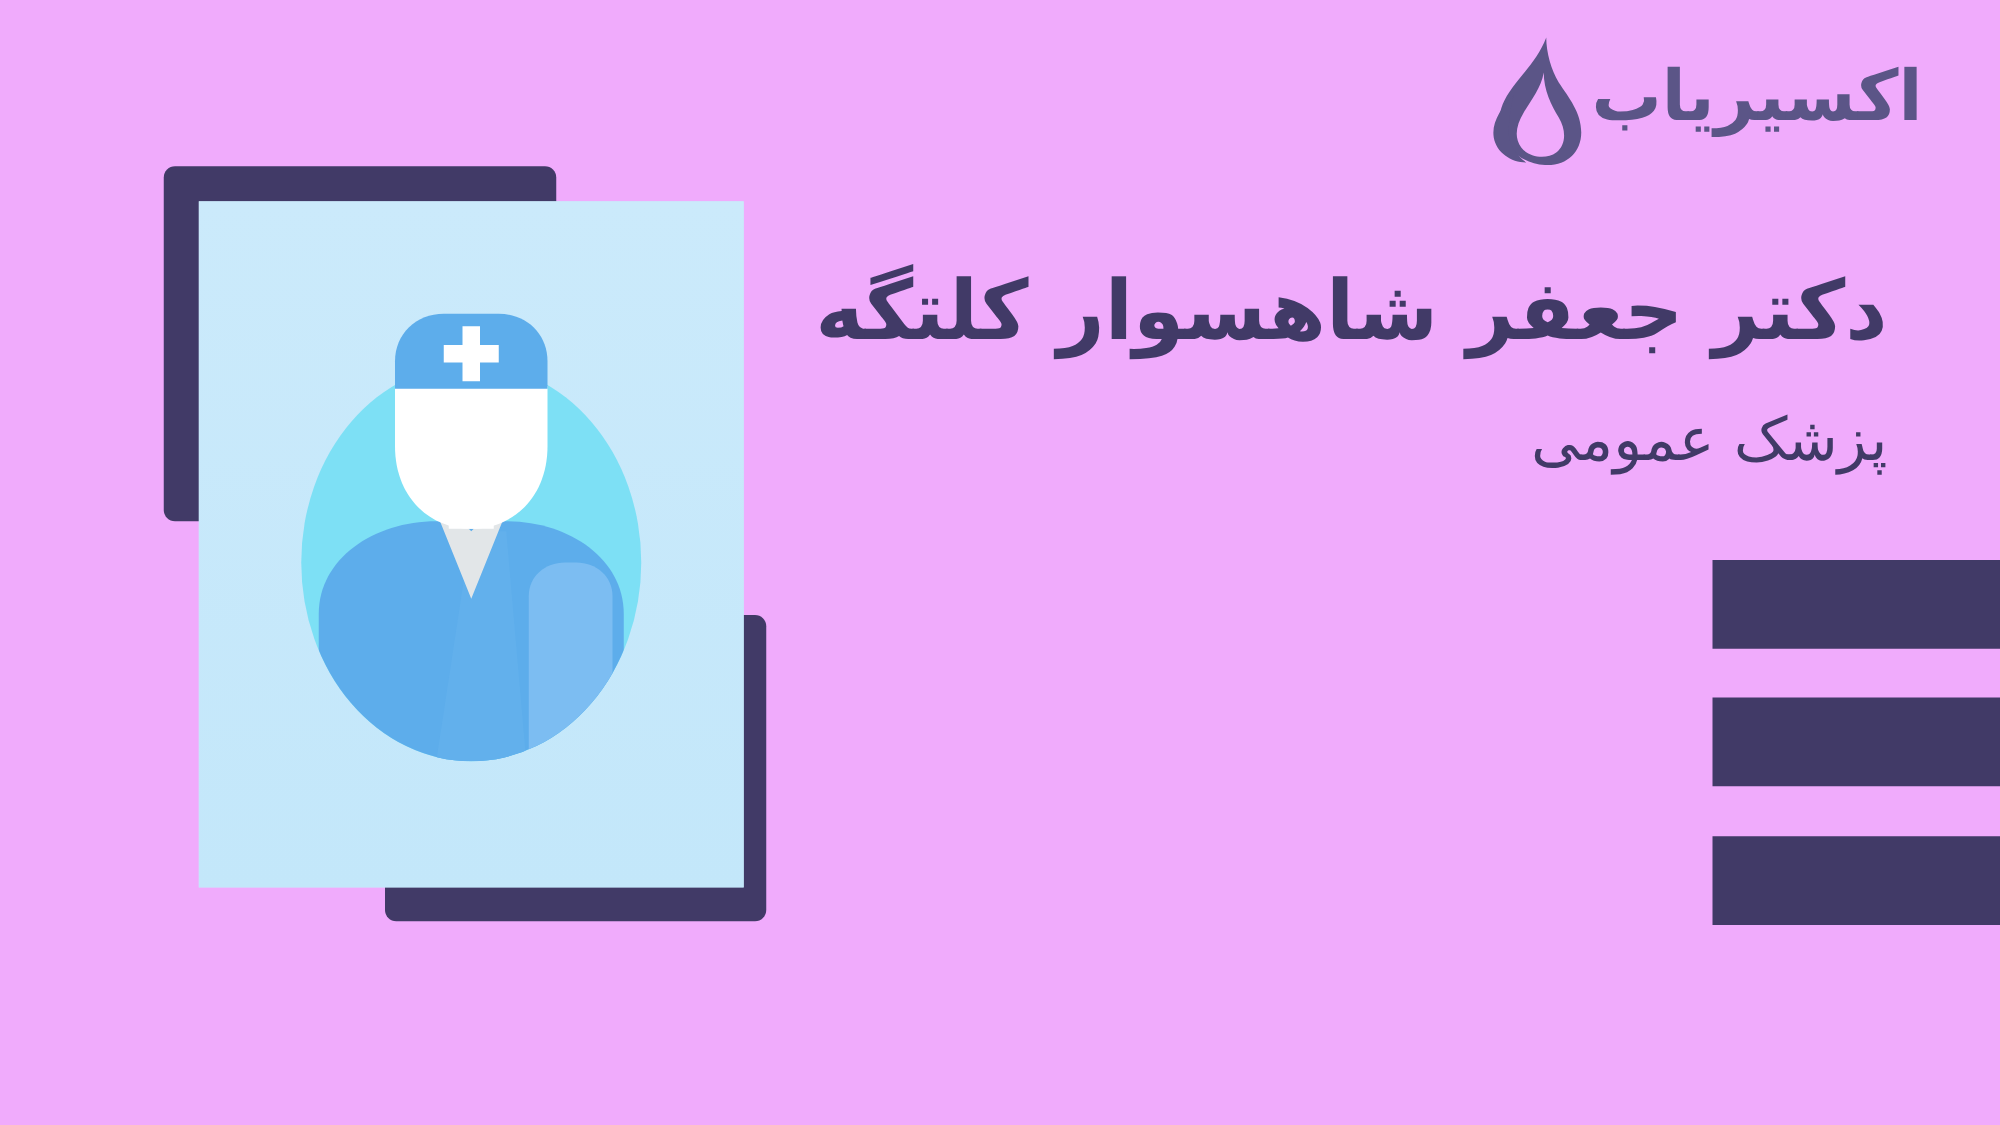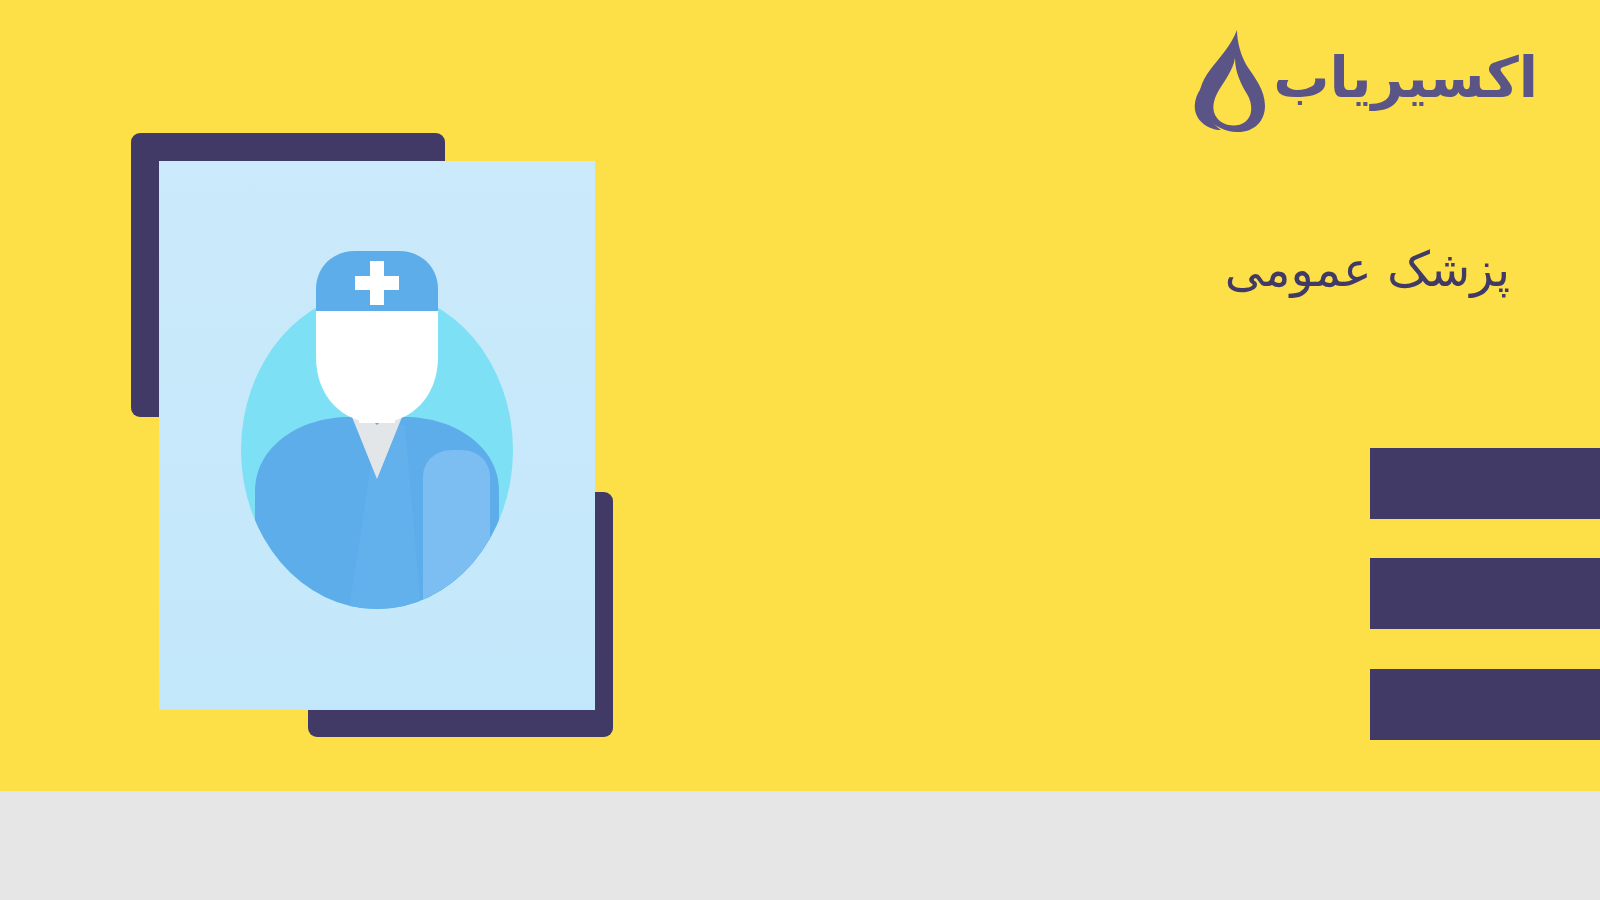--- a/index.html
+++ b/index.html
@@ -18,8 +18,8 @@
   .banner {
     position: relative;
     width: 1600px;
-    height: 791px;
-    background: #fde047;
+    height: 900px;
+    background: #f0abfc;
     overflow: hidden;
   }
 

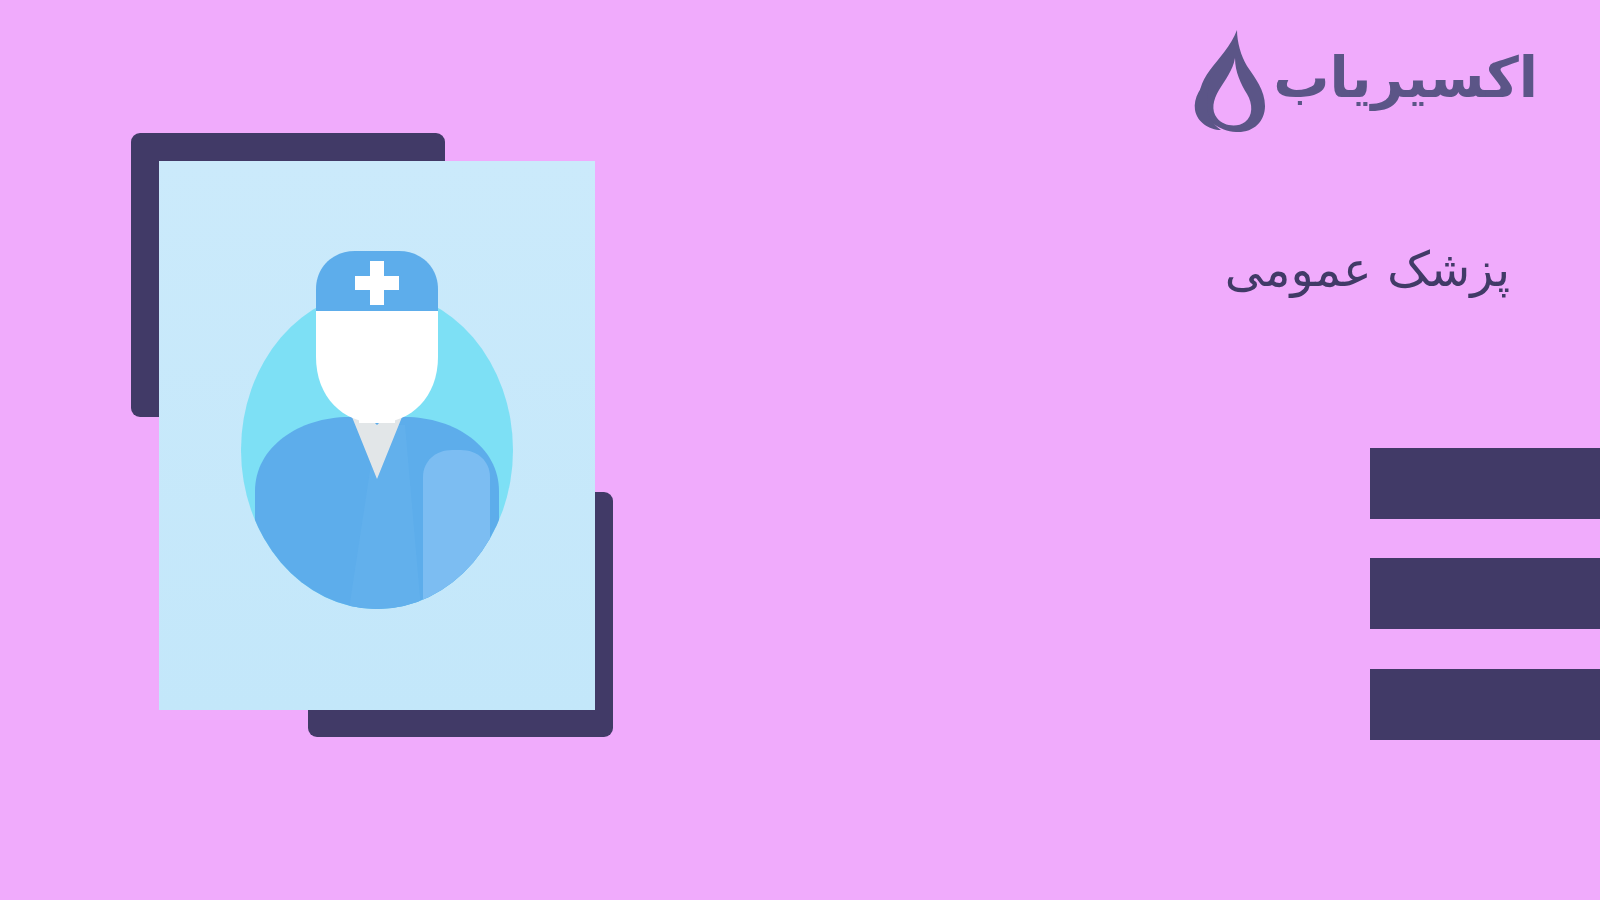--- a/index.html
+++ b/index.html
@@ -165,6 +165,7 @@
   </div>
 
   <div class="text-block">
+    <h1 class="doctor-name">دکتر جعفر شاهسوار کلتگه</h1>
     <p class="doctor-specialty">پزشک عمومی</p>
   </div>
 

